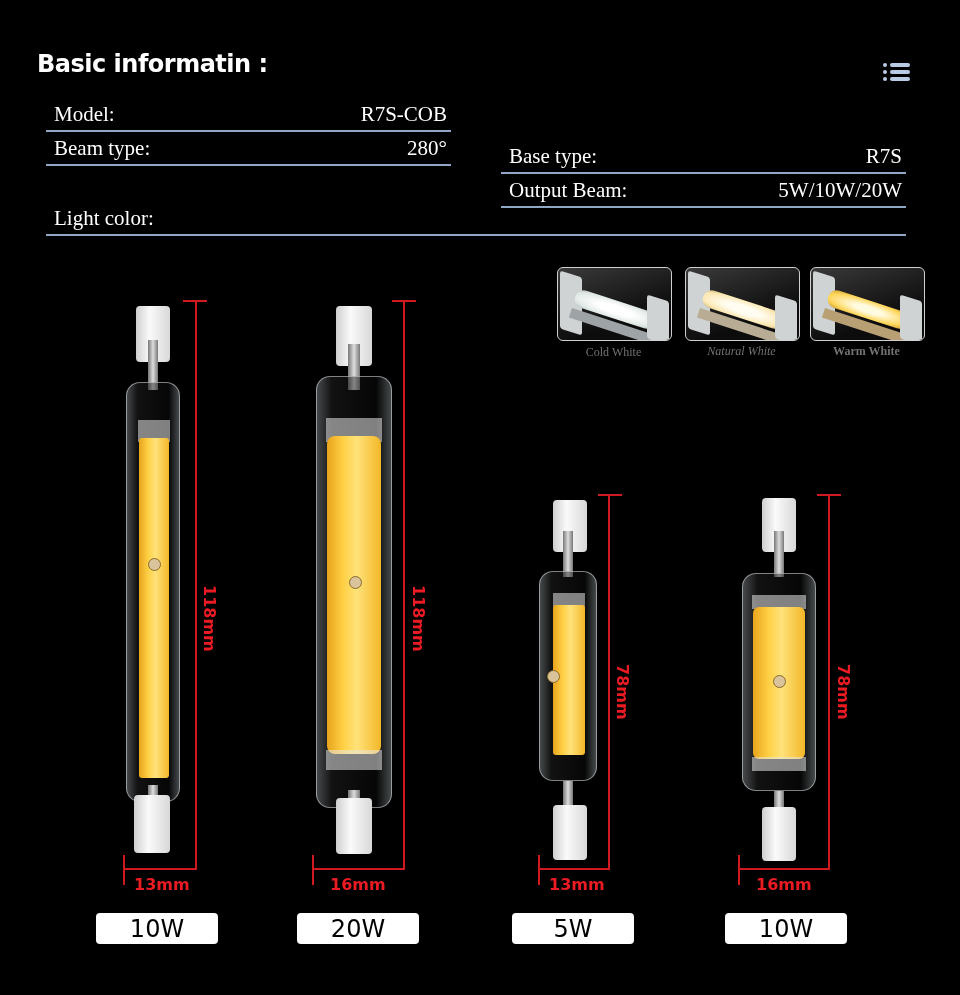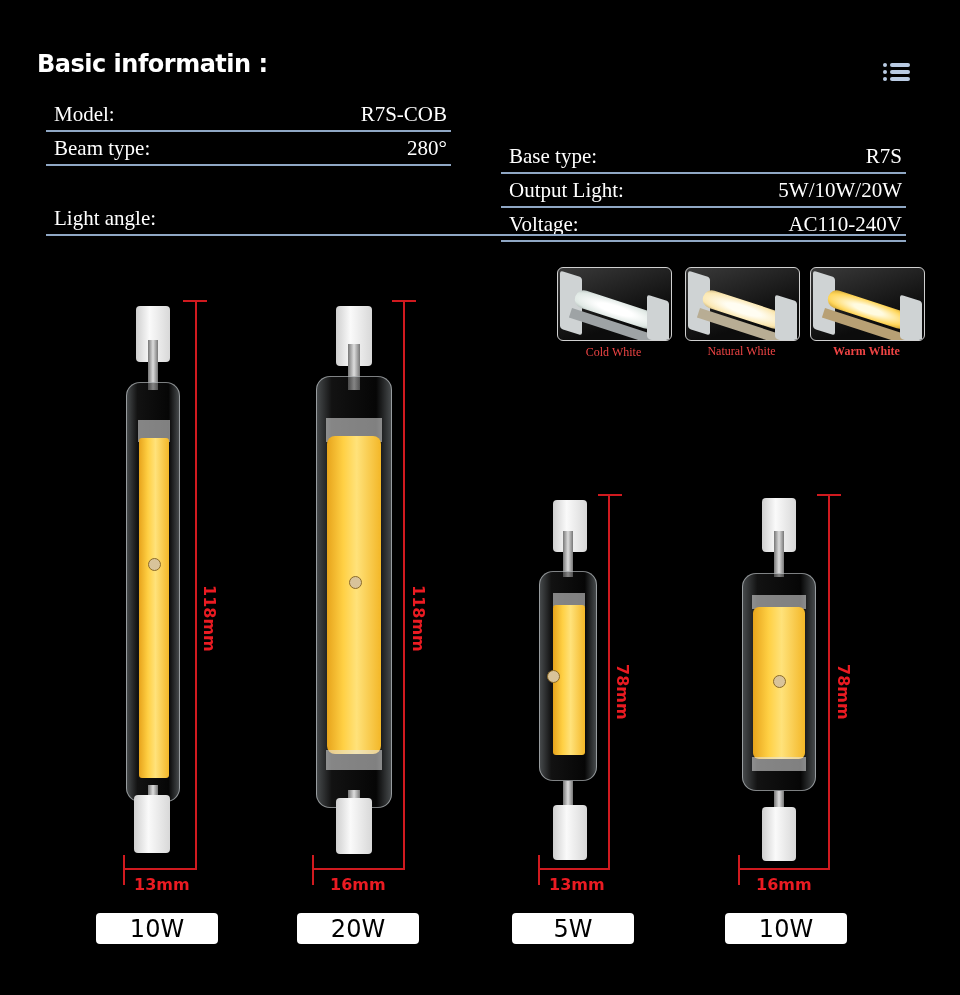--- a/index.html
+++ b/index.html
@@ -64,7 +64,7 @@
     <span class="val">R7S</span>
   </div>
   <div class="spec-row">
-    <span class="lbl">Output Light:</span>
+    <span class="lbl">Output Beam:</span>
     <span class="val">5W/10W/20W</span>
   </div>
   <div class="spec-row">

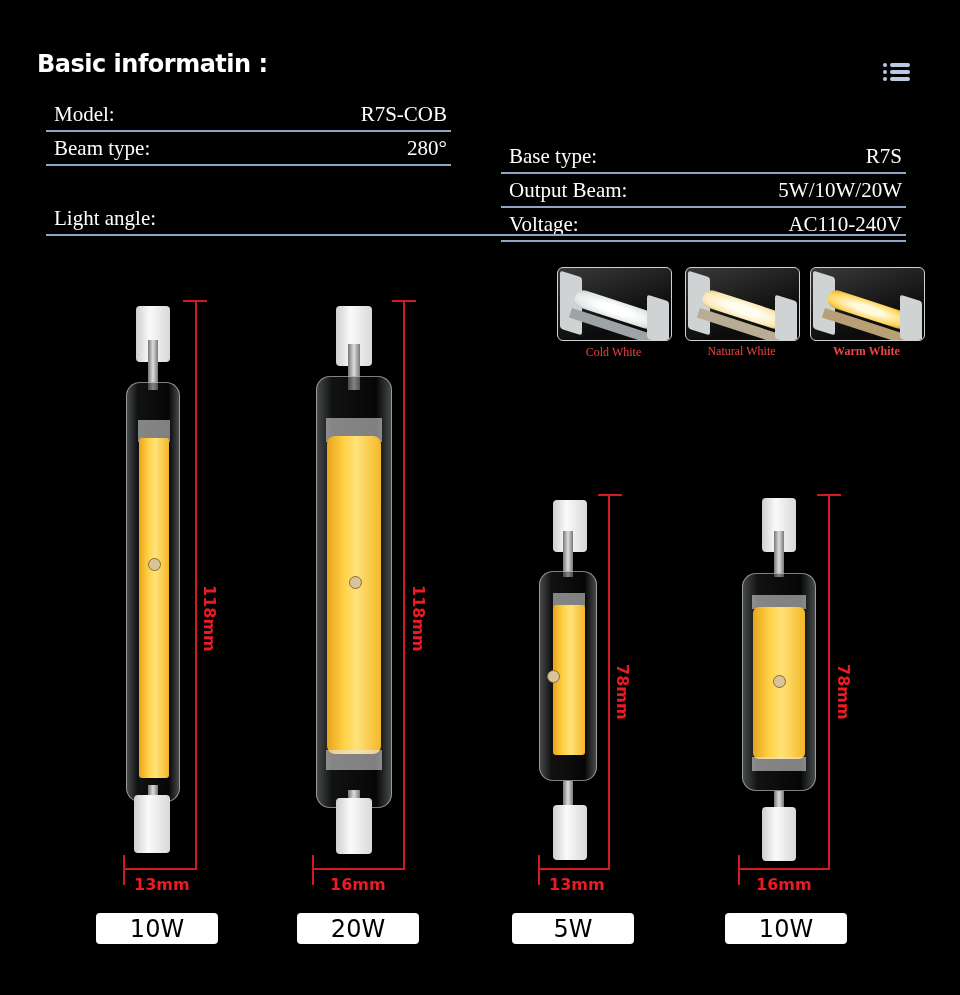--- a/index.html
+++ b/index.html
@@ -75,7 +75,7 @@
 
 <div class="abs row-wide">
   <div class="spec-row">
-    <span class="lbl">Light angle:</span>
+    <span class="lbl">Light color:</span>
   </div>
 </div>
 

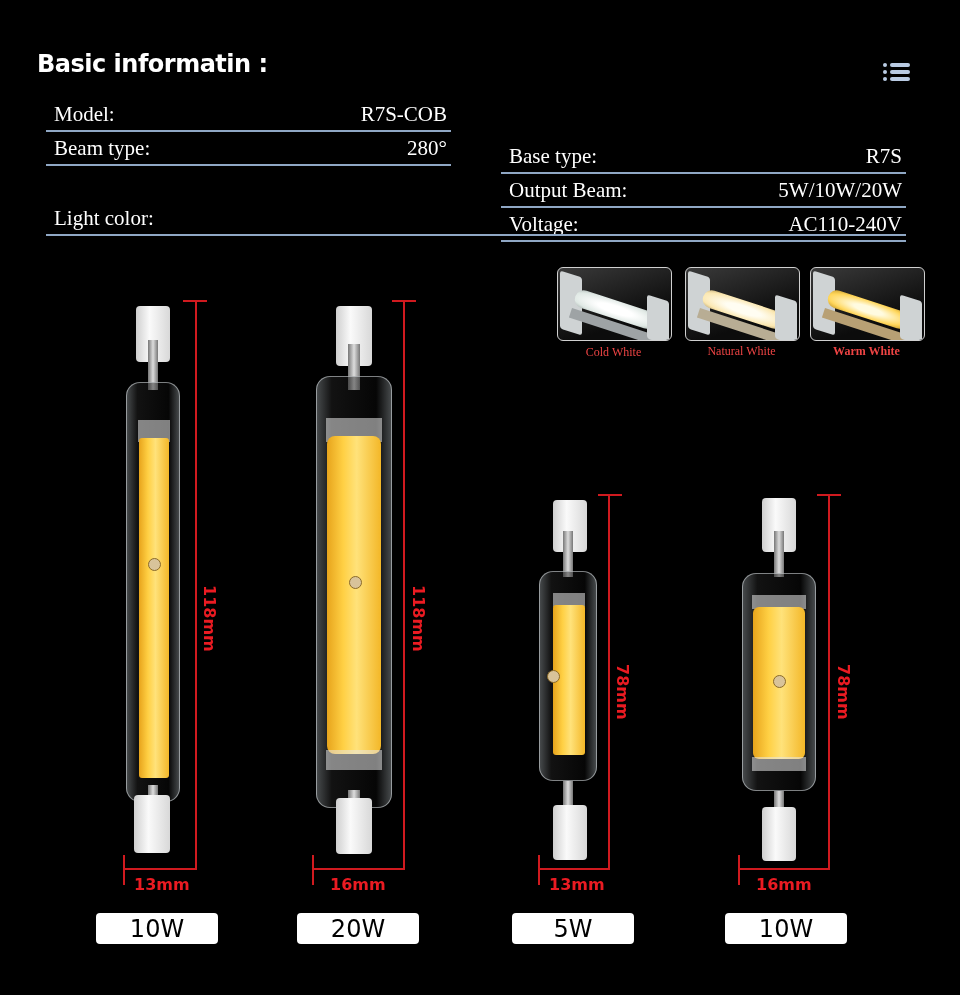--- a/index.html
+++ b/index.html
@@ -66,10 +66,6 @@
   <div class="spec-row">
     <span class="lbl">Output Beam:</span>
     <span class="val">5W/10W/20W</span>
-  </div>
-  <div class="spec-row">
-    <span class="lbl">Voltage:</span>
-    <span class="val">AC110-240V</span>
   </div>
 </div>
 

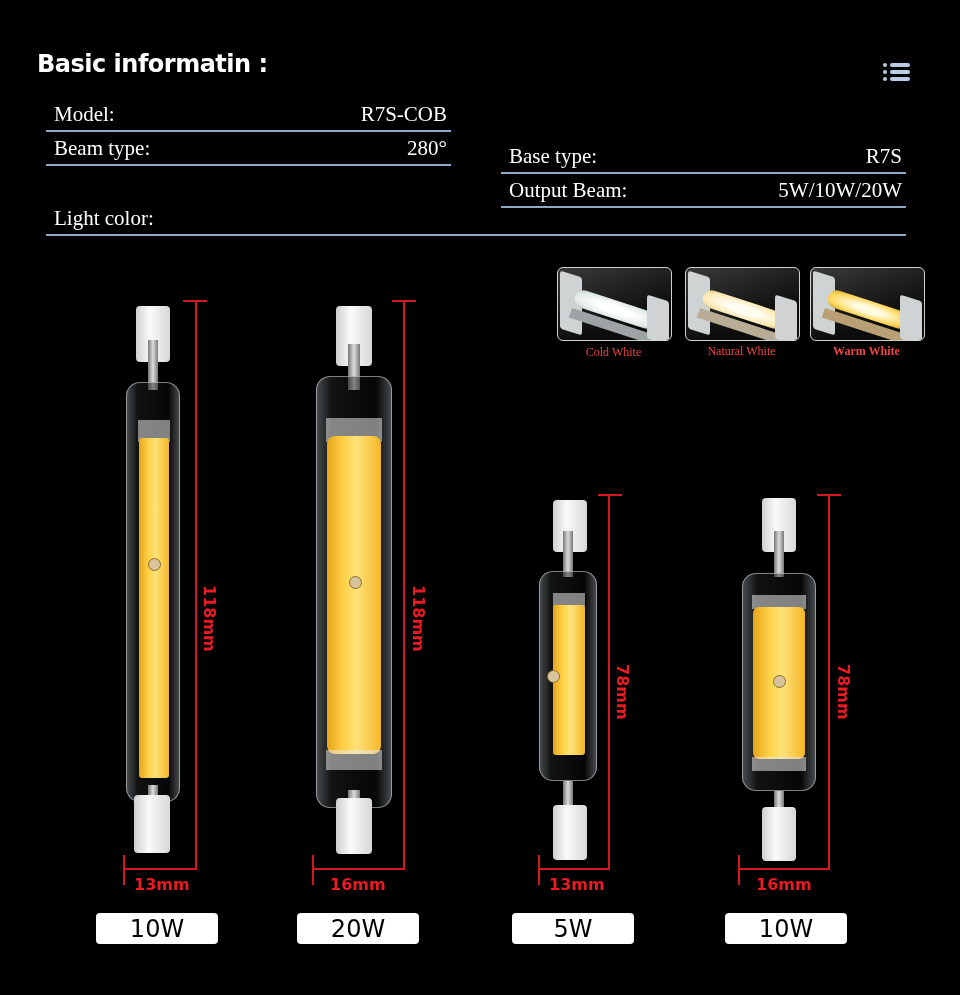--- a/index.html
+++ b/index.html
@@ -20,7 +20,7 @@
   .swatch .holder-r { position:absolute; right:2px; top:30px; width:22px; height:44px; background:#cfd3d4; transform: skewY(18deg); border-radius:3px; }
   .swatch .rail { position:absolute; left:14px; top:40px; width:96px; height:10px; background:#9ea3a5; transform: rotate(18deg); transform-origin:left top; }
   .swatch .tube { position:absolute; left:20px; top:20px; width:84px; height:18px; border-radius:9px; transform: rotate(18deg); transform-origin:left top; }
-  .swatch-caption { position: absolute; font-size: 12px; color: #ef4444; text-align: center; width: 113px; }
+  .swatch-caption { position: absolute; font-size: 12px; color: #737373; text-align: center; width: 113px; }
   .dim-line { background: #d01a1f; position: absolute; }
   .dim-text { color: #ea1b22; font-family: "DejaVu Sans", sans-serif; font-weight: bold; font-size: 16px; position: absolute; }
   .dim-vert { transform: rotate(90deg); transform-origin: left top; white-space: nowrap; }

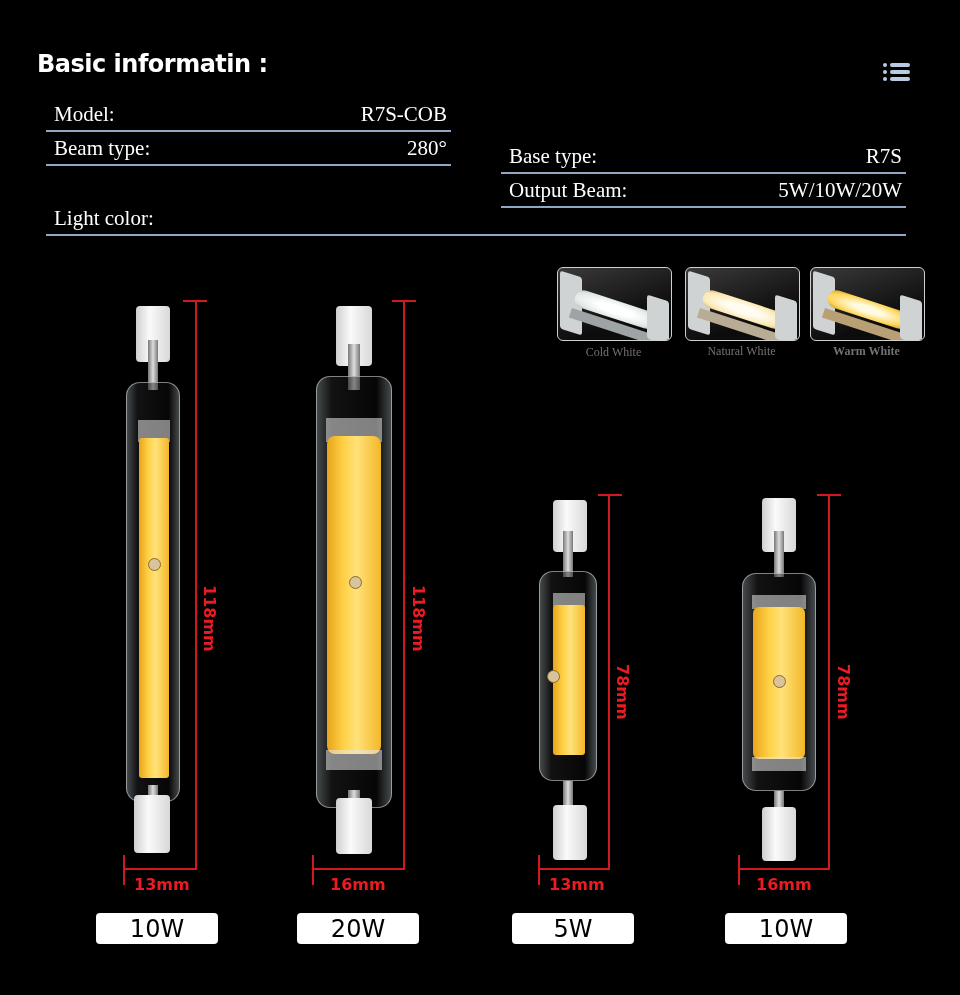--- a/index.html
+++ b/index.html
@@ -89,7 +89,7 @@
   <div class="tube" style="background: radial-gradient(ellipse at center,#fffdf2 30%,#fbe7b0 75%,#b9a472);"></div>
   <div class="holder-r"></div>
 </div>
-<div class="swatch-caption" style="left:685px; top:344px;">Natural White</div>
+<div class="swatch-caption" style="left:685px; top:344px;font-style:italic;">Natural White</div>
 
 <div class="swatch" style="left:810px; top:267px;">
   <div class="holder-l"></div>

